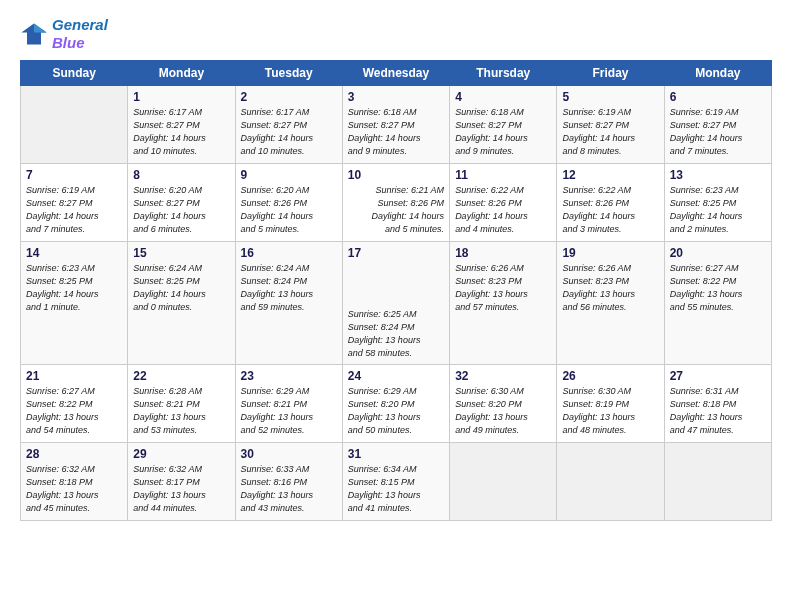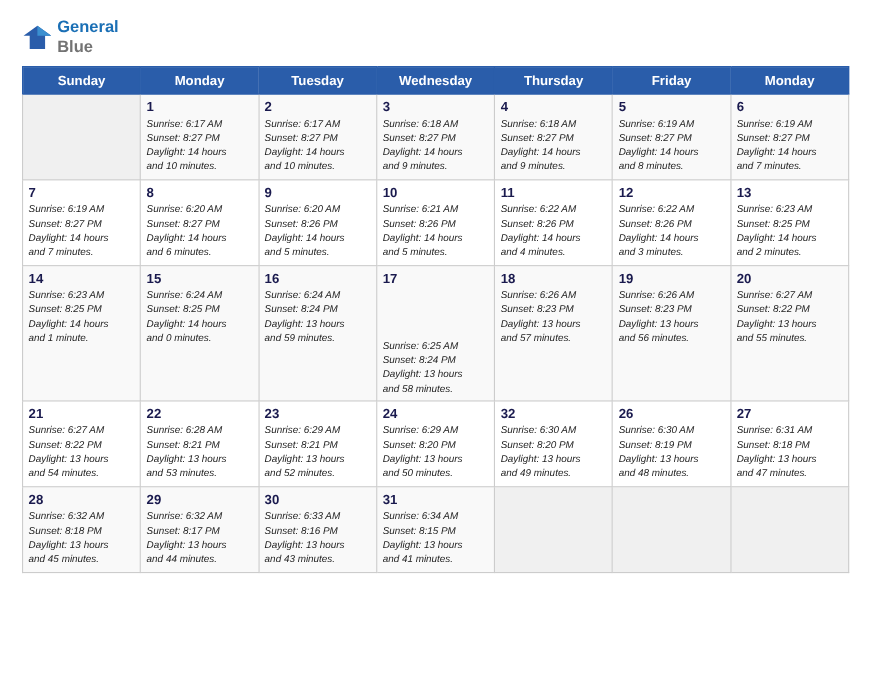--- a/index.html
+++ b/index.html
@@ -21,6 +21,7 @@
       justify-content: space-between;
       align-items: flex-start;
       margin-bottom: 8px;
+      font-style: italic;
     }
     .logo {
       display: flex;

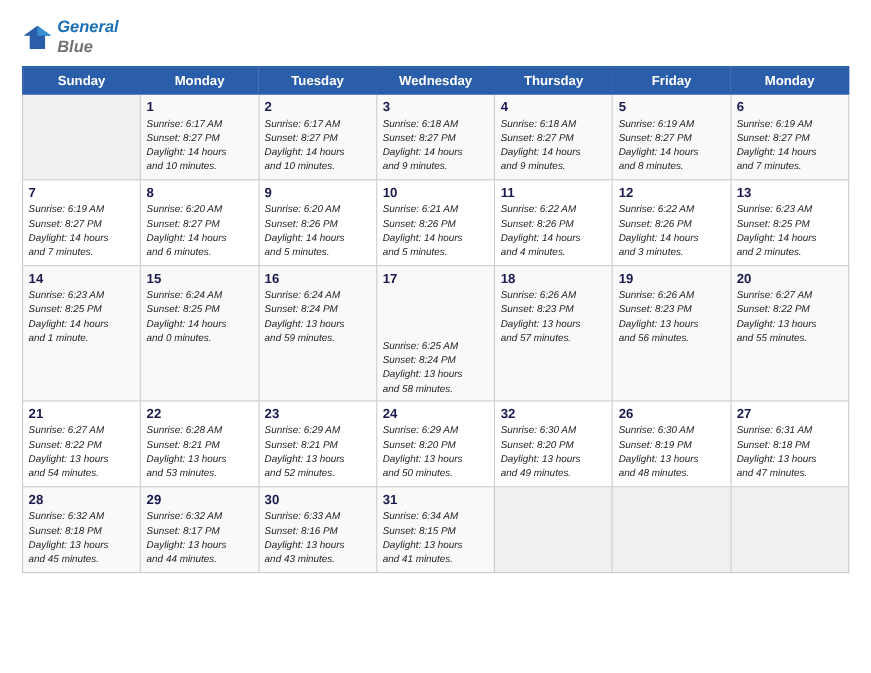--- a/index.html
+++ b/index.html
@@ -105,7 +105,7 @@
         <div style="font-size:15px;font-weight:bold;color:#1a1a4e;line-height:1.2;">
           <span style="color:#1a6fb5;">General</span>
         </div>
-        <div style="font-size:15px;font-weight:bold;color:#737373;line-height:1.2;">Blue</div>
+        <div style="font-size:15px;font-weight:bold;color:#8b5cf6;line-height:1.2;">Blue</div>
       </div>
     </div>
     <div class="title-block">

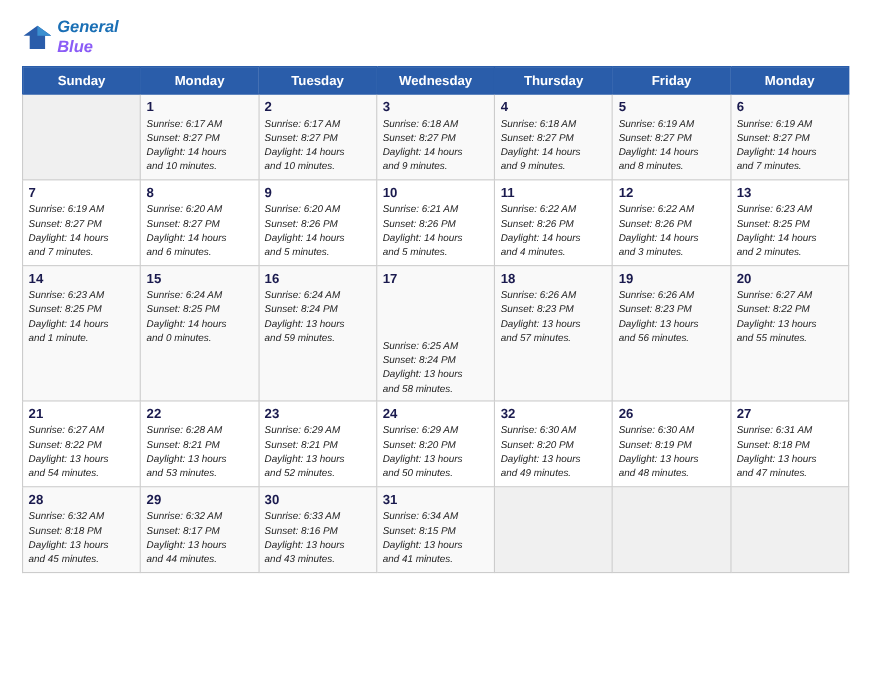--- a/index.html
+++ b/index.html
@@ -196,7 +196,7 @@
           </td>
           <td>
             <span class="day-number">10</span>
-            <div class="day-info" style="white-space: pre-line;">Sunrise: 6:21 AM
+            <div class="day-info" style="white-space: pre-line; text-align: right;">Sunrise: 6:21 AM
 Sunset: 8:26 PM
 Daylight: 14 hours
 and 5 minutes.</div>

